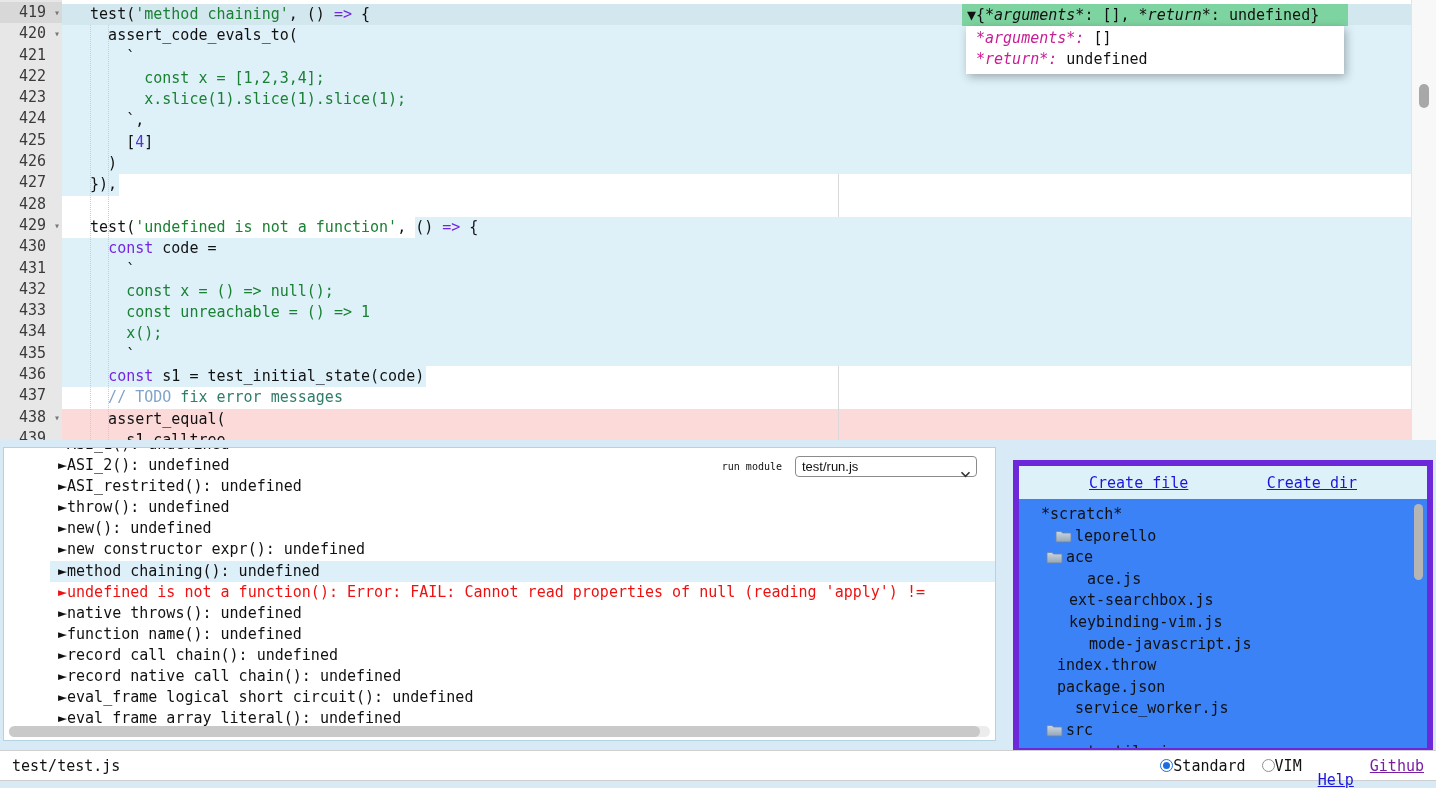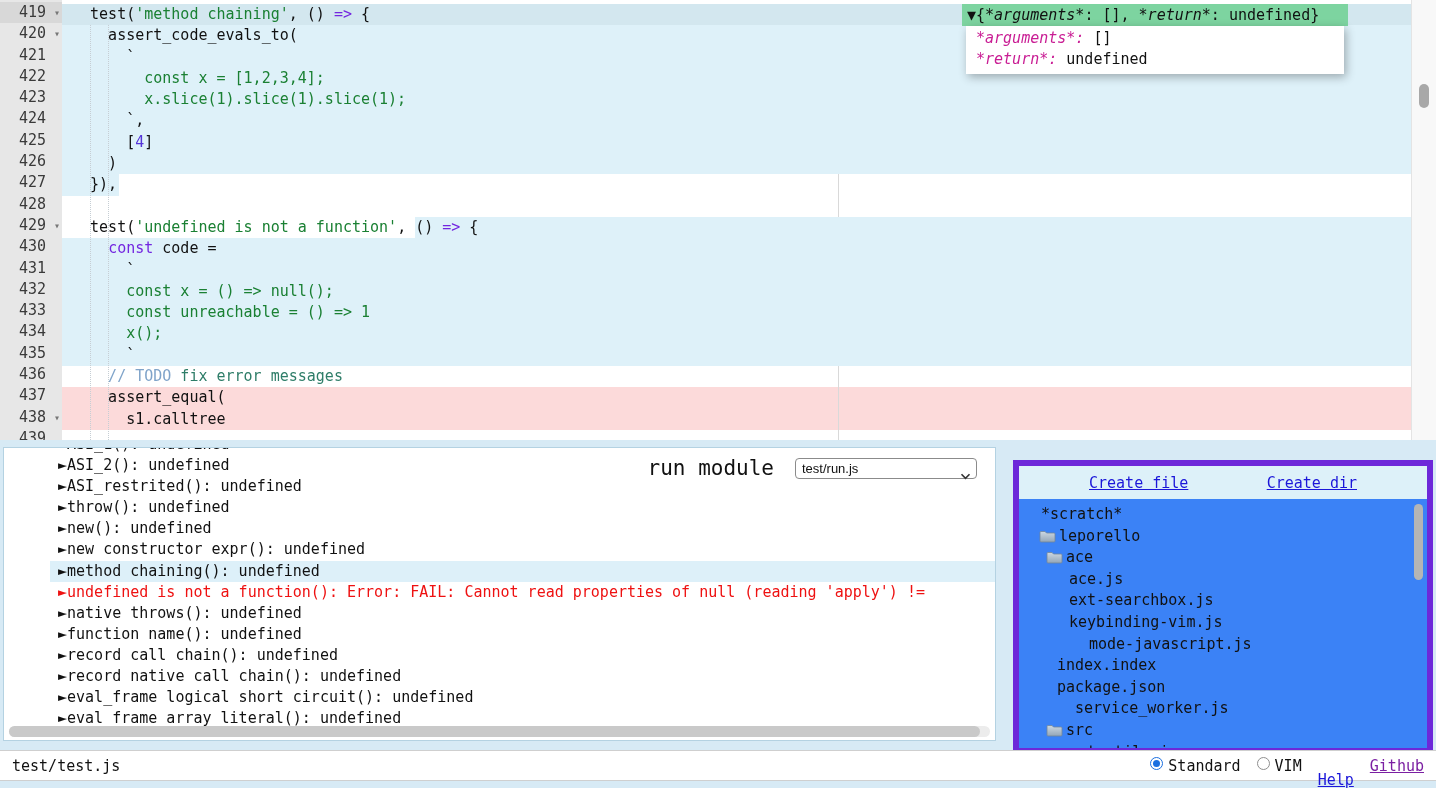--- a/index.html
+++ b/index.html
@@ -171,6 +171,10 @@
       <div class="code-row">
         <div class="hl" style="background: rgb(222, 241, 249); left: 0px; right: 0px;"></div>
         <pre class="code-line"><span class="tk-d">      `</span></pre>
+      </div>
+      <div class="code-row">
+        <div class="hl" style="background: rgb(222, 241, 249); left: 0px; width: 364.207px;"></div>
+        <pre class="code-line"><span class="tk-d">    </span><span class="tk-k">const</span><span class="tk-d"> s1 = test_initial_state(code)</span></pre>
       </div>
       <div class="code-row">
         <pre class="code-line"><span class="tk-c1">    // TODO</span><span class="tk-c2"> fix error messages</span></pre>

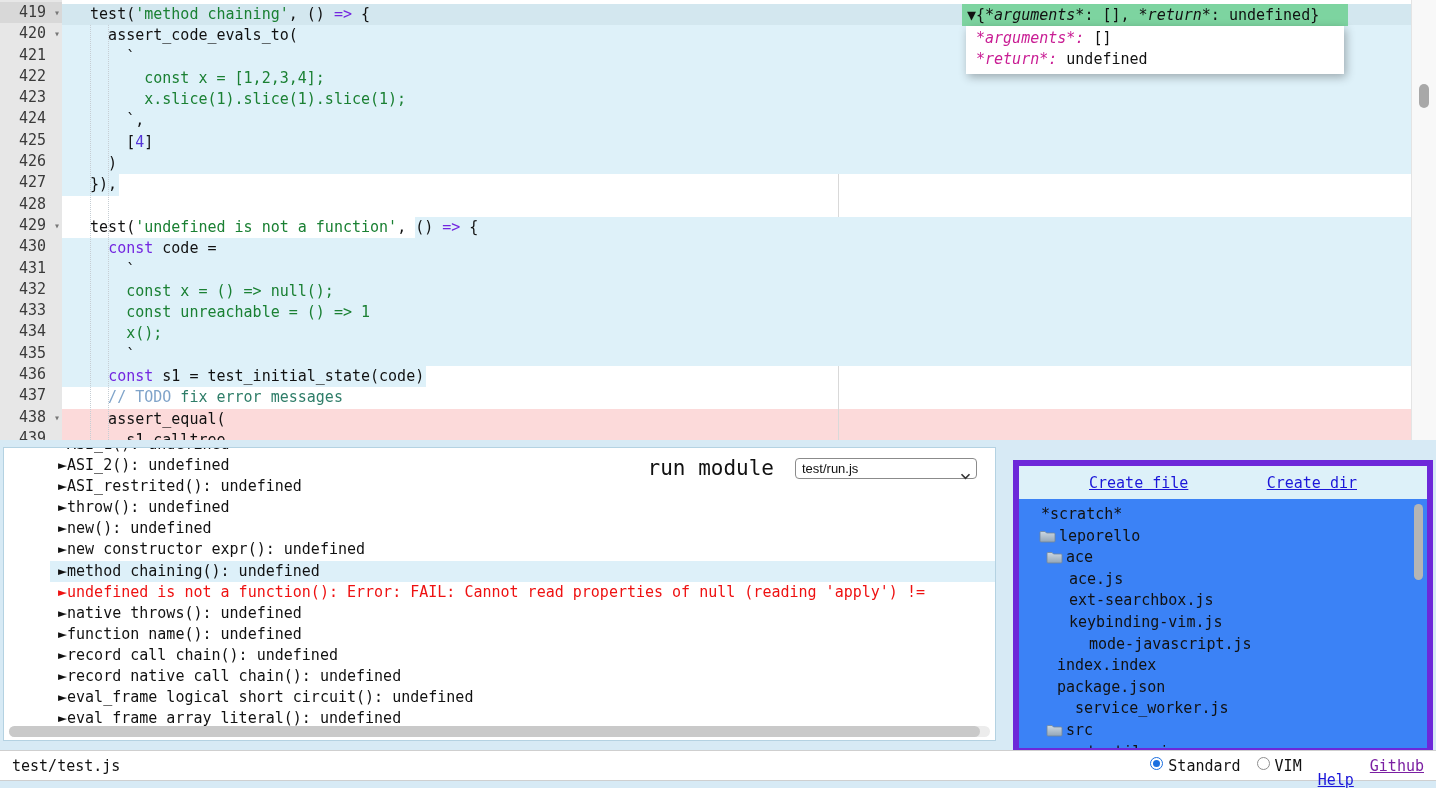--- a/index.html
+++ b/index.html
@@ -43,7 +43,7 @@
   .res-item.selected{background:var(--selected_result_bg)}
   .res-item.error{color:var(--error_text)}
   .run-module{position:absolute;top:8px;right:18px;display:flex;align-items:center;z-index:2}
-  .run-module-label{font-size:21px;margin-right:21px}
+  .run-module-label{font-size:10px;margin-right:13px}
   .select-wrap{position:relative}
   .select-wrap select{
     width:182px;height:21px;font-family:"Liberation Sans",sans-serif;font-size:13px;

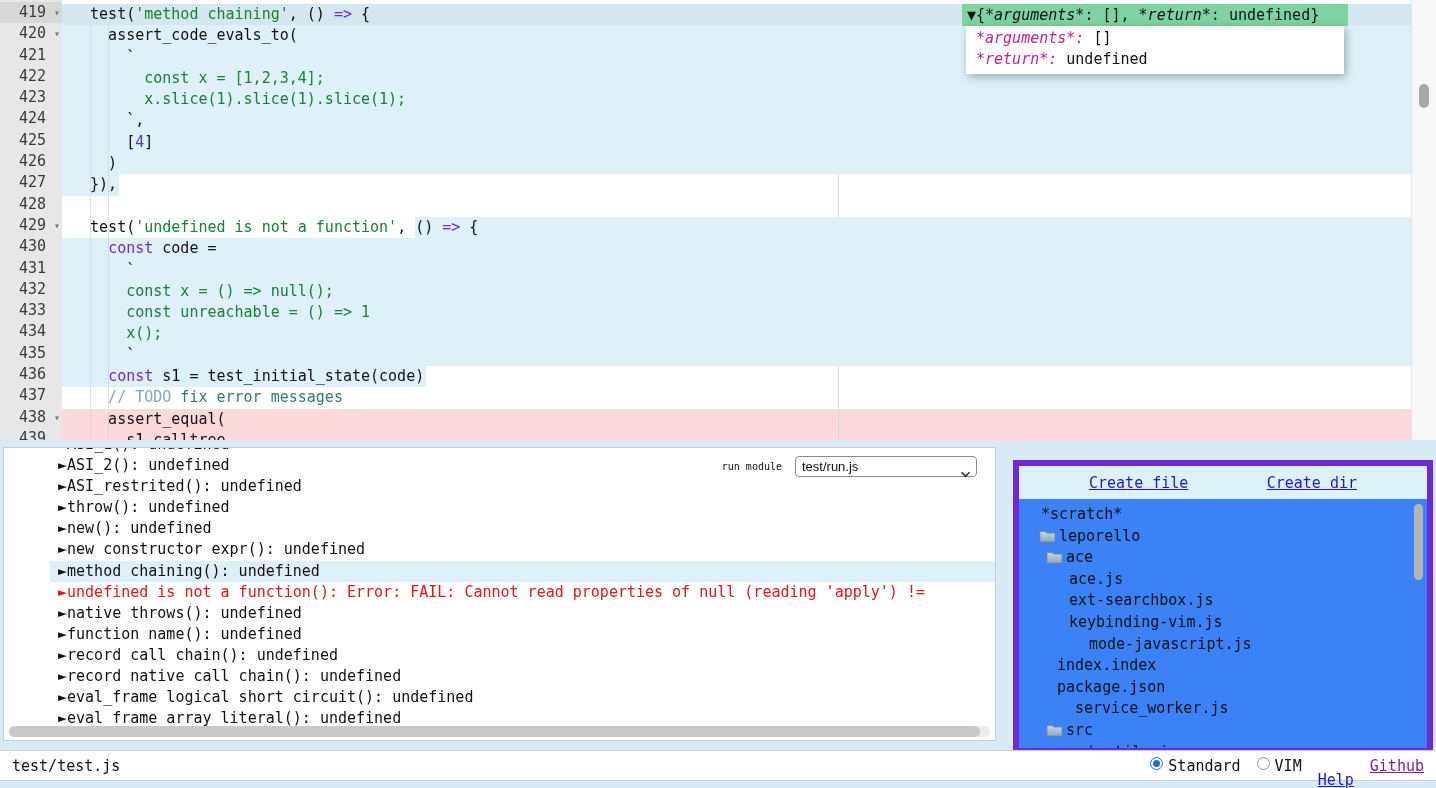--- a/index.html
+++ b/index.html
@@ -241,7 +241,7 @@
   </div>
   <div class="tree">
       <div class="tree-item" style="padding-left: 22px;"><span class="tlabel">*scratch*</span></div>
-      <div class="tree-item" style="padding-left: 20px;"><span class="ficon"><svg width="17" height="13" viewBox="0 0 17 13">
+      <div class="tree-item" style="padding-left: 8px; margin-left: 28px;"><span class="ficon"><svg width="17" height="13" viewBox="0 0 17 13">
             <defs>
               <linearGradient id="fg" x1="0" y1="0" x2="0" y2="1">
                 <stop offset="0" stop-color="#cdd8e2"></stop>

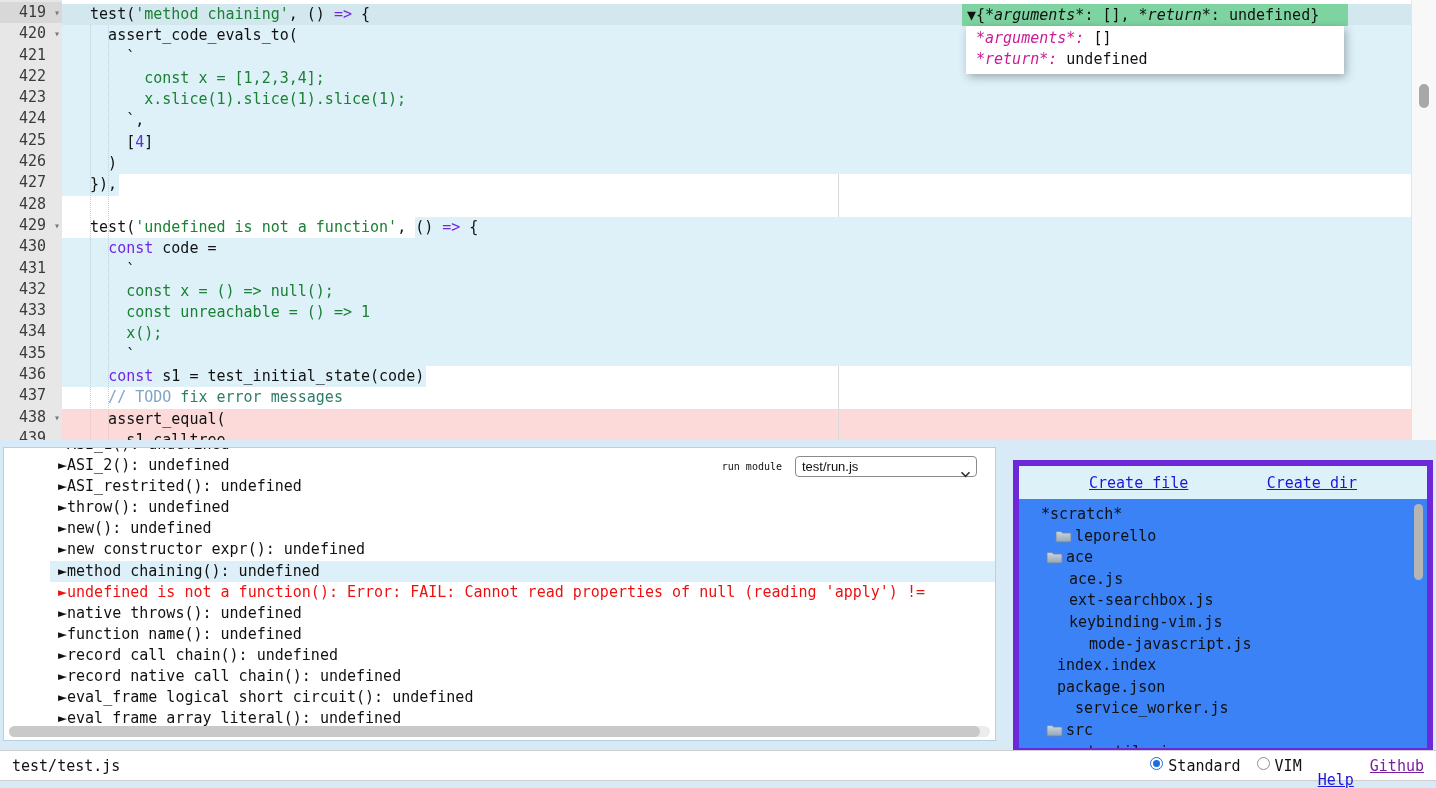--- a/index.html
+++ b/index.html
@@ -259,7 +259,7 @@
             </defs>
             <path d="M1 2.5 Q1 1.5 2 1.5 L6 1.5 L7.5 3 L15 3 Q16 3 16 4 L16 11 Q16 12 15 12 L2 12 Q1 12 1 11 Z" fill="url(#fg)" stroke="#72869a" stroke-width="0.8"></path>
           </svg></span><span class="tlabel">ace</span></div>
-      <div class="tree-item" style="padding-left: 50px;"><span class="tlabel">ace.js</span></div>
+      <div class="tree-item" style="padding-left: 28px; margin-left: 40px;"><span class="tlabel">ace.js</span></div>
       <div class="tree-item" style="padding-left: 50px;"><span class="tlabel">ext-searchbox.js</span></div>
       <div class="tree-item" style="padding-left: 50px;"><span class="tlabel">keybinding-vim.js</span></div>
       <div class="tree-item" style="padding-left: 50px; margin-left: 20px;"><span class="tlabel">mode-javascript.js</span></div>

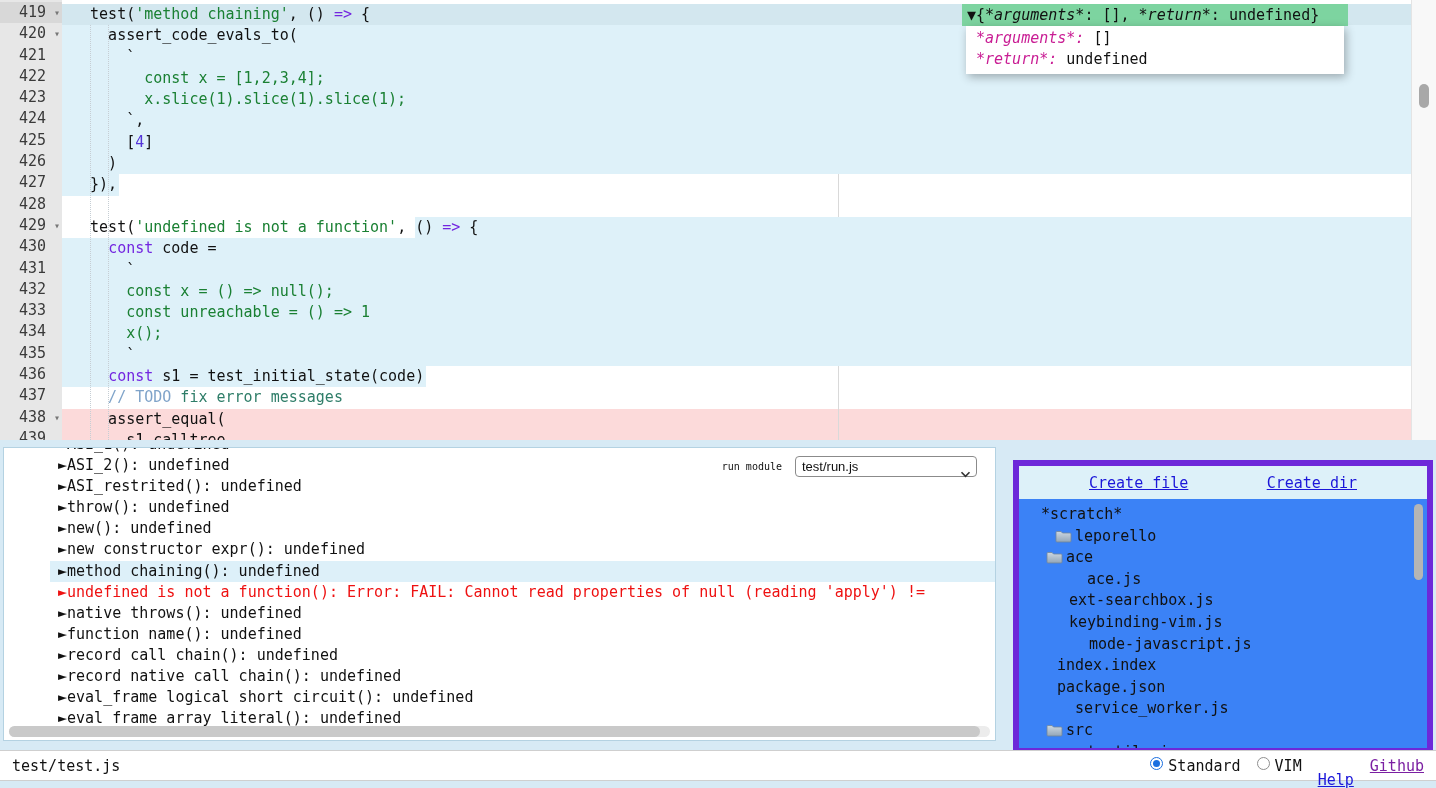--- a/index.html
+++ b/index.html
@@ -263,7 +263,7 @@
       <div class="tree-item" style="padding-left: 50px;"><span class="tlabel">ext-searchbox.js</span></div>
       <div class="tree-item" style="padding-left: 50px;"><span class="tlabel">keybinding-vim.js</span></div>
       <div class="tree-item" style="padding-left: 50px; margin-left: 20px;"><span class="tlabel">mode-javascript.js</span></div>
-      <div class="tree-item" style="padding-left: 38px;"><span class="tlabel">index.index</span></div>
+      <div class="tree-item" style="padding-left: 38px;"><span class="tlabel">index.throw</span></div>
       <div class="tree-item" style="padding-left: 38px;"><span class="tlabel">package.json</span></div>
       <div class="tree-item" style="padding-left: 56px; text-align: right;"><span class="tlabel">service_worker.js</span></div>
       <div class="tree-item" style="padding-left: 27px;"><span class="ficon"><svg width="17" height="13" viewBox="0 0 17 13">

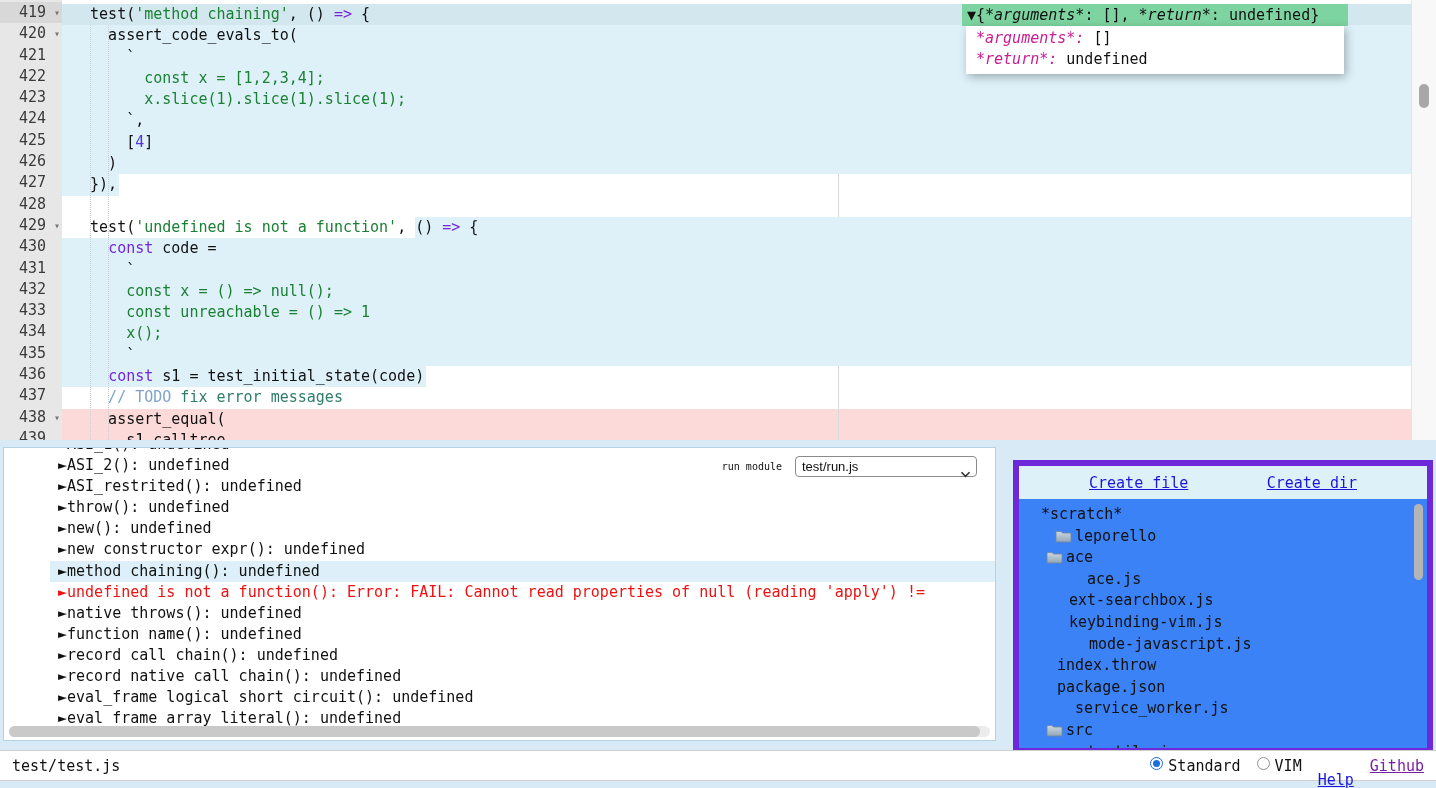--- a/index.html
+++ b/index.html
@@ -66,7 +66,7 @@
     border-top:1px solid #cfcfcf;border-bottom:1px solid #cfcfcf;box-sizing:border-box;
     display:flex;align-items:center;justify-content:space-between;padding:0 12px;font-size:15px}
   .sb-right{display:flex;align-items:center;gap:16px}
-  .radio-opt{display:flex;align-items:flex-start;gap:5px;cursor:pointer}
+  .radio-opt{display:flex;align-items:center;cursor:pointer}
   .radio-circle{width:13px;height:13px;border-radius:50%;box-sizing:border-box;position:relative;flex:0 0 auto}
   .radio-circle.sel{border:1.5px solid var(--radio_selected)}
   .radio-circle.sel::after{content:"";position:absolute;inset:2px;border-radius:50%;background:var(--radio_selected)}

